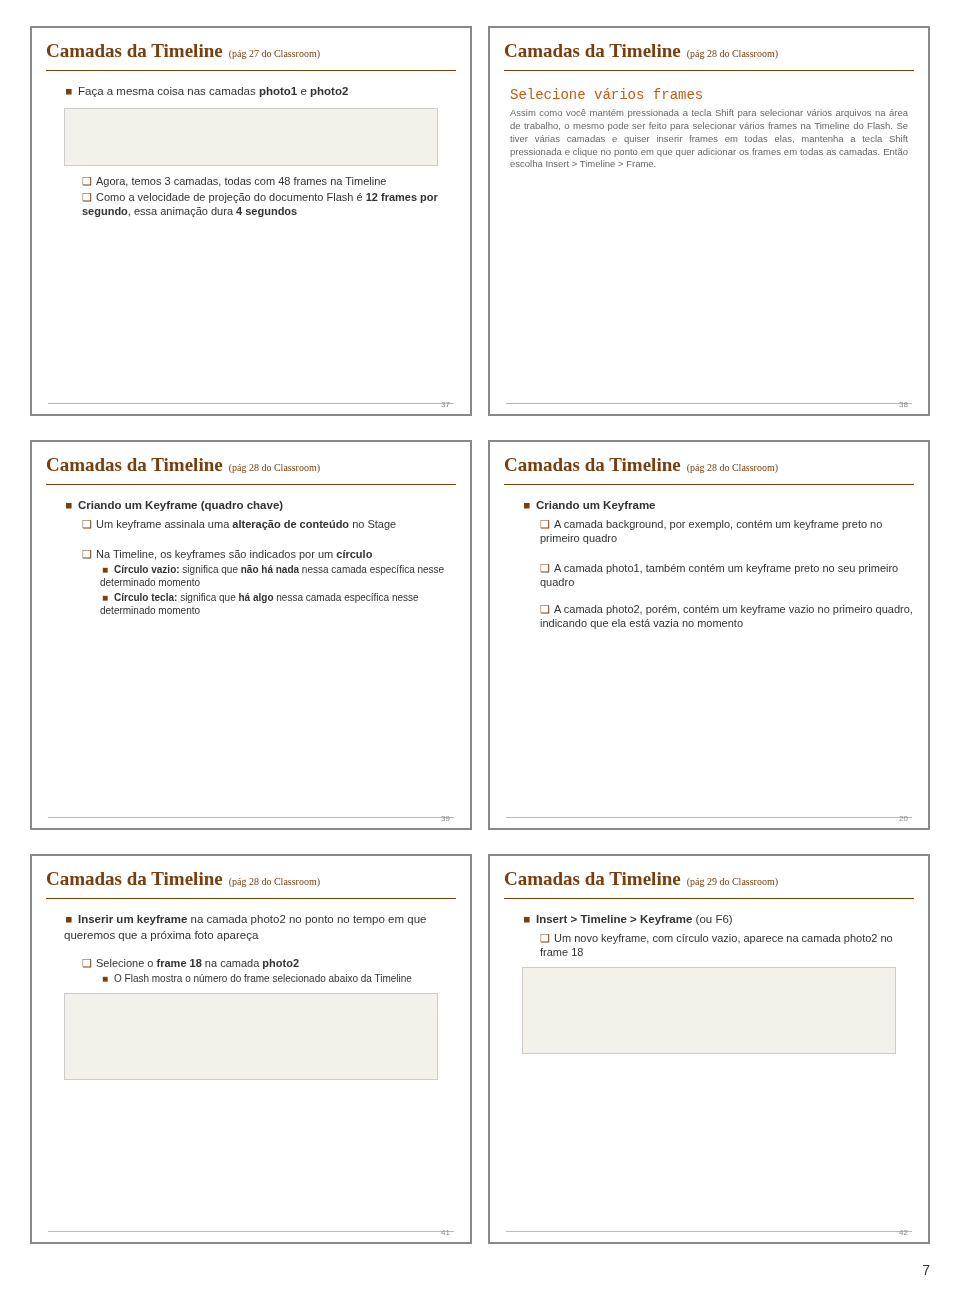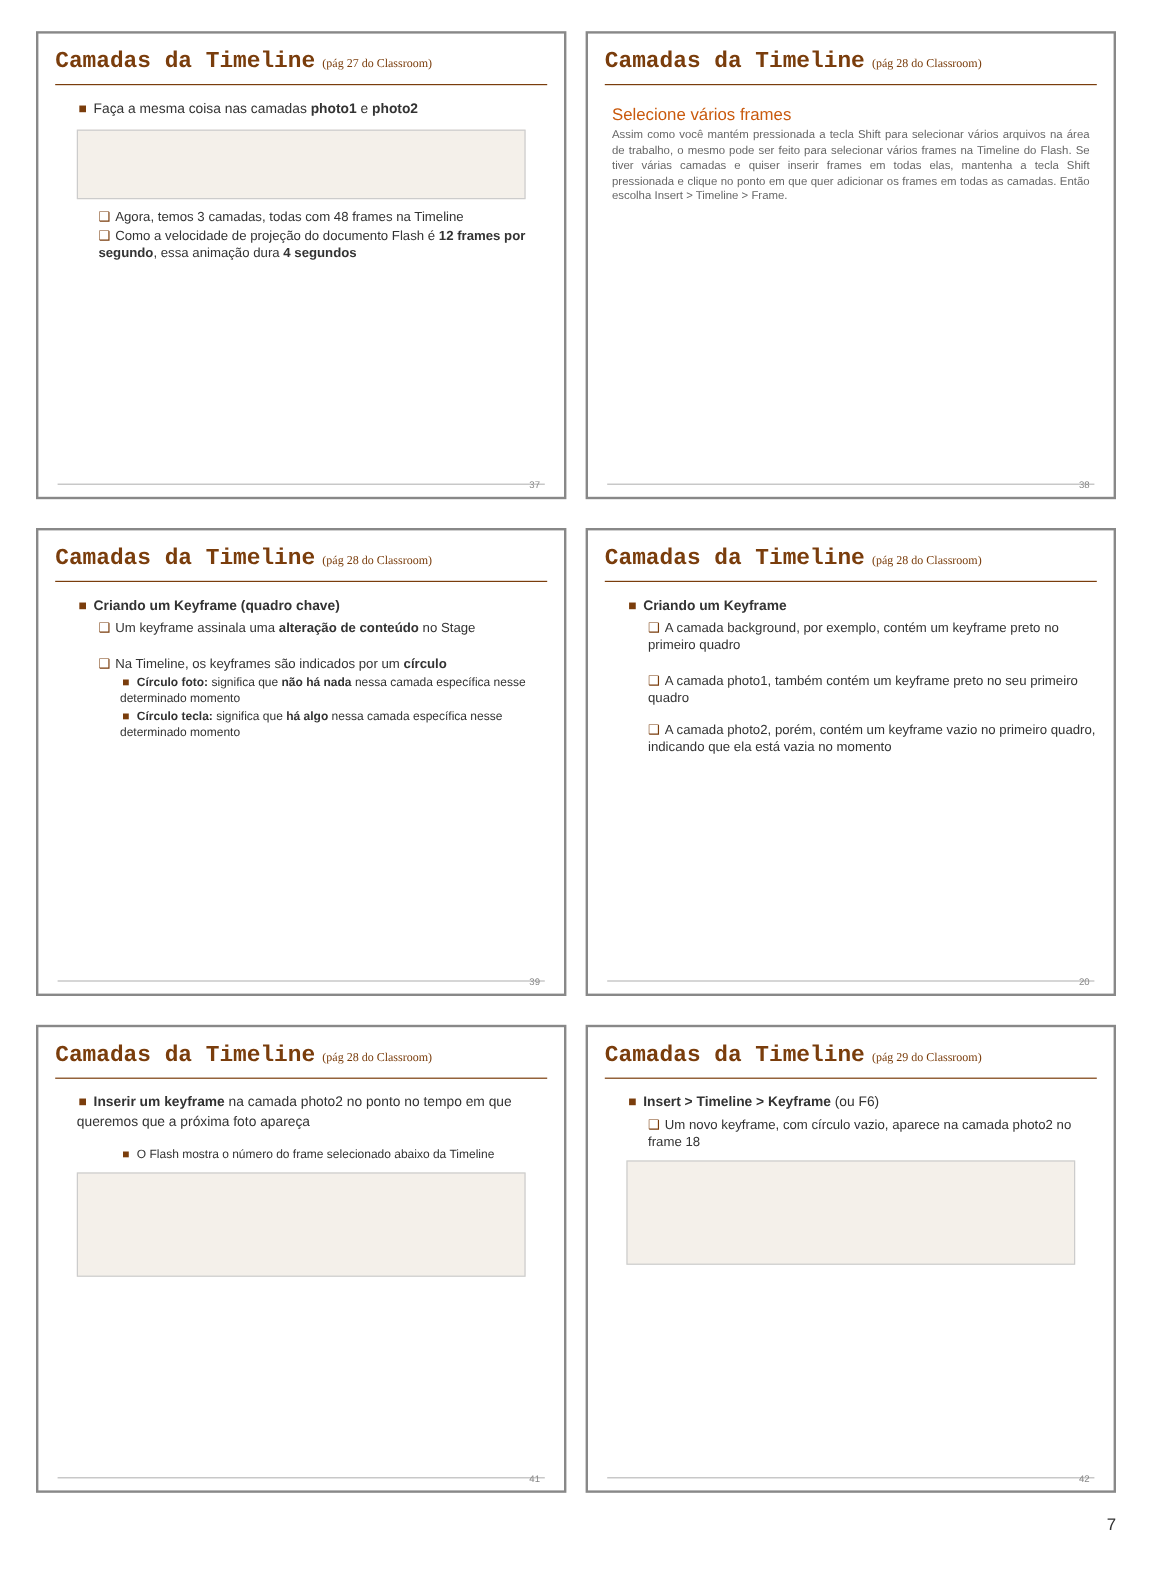--- a/index.html
+++ b/index.html
@@ -7,7 +7,7 @@
 .grid{display:grid;grid-template-columns:1fr 1fr;gap:24px 16px}
 .slide{border:2px solid #888;padding:12px 14px 6px 14px;height:390px;box-sizing:border-box;position:relative;display:flex;flex-direction:column}
 .title{display:flex;align-items:baseline;gap:6px;margin-bottom:6px}
-.t-main{font-family:Liberation Mono, monospace;font-weight:bold;color:#7a3d0c;font-size:19px}
+.t-main{font-family:Liberation Serif, serif;font-weight:bold;color:#7a3d0c;font-size:19px}
 .t-sub{font-family:Georgia,serif;font-size:10px;color:#7a3d0c}
 .rule{border-top:1px solid #7a3d0c;margin:2px 0 10px 0}
 .content{flex:1;overflow:hidden}

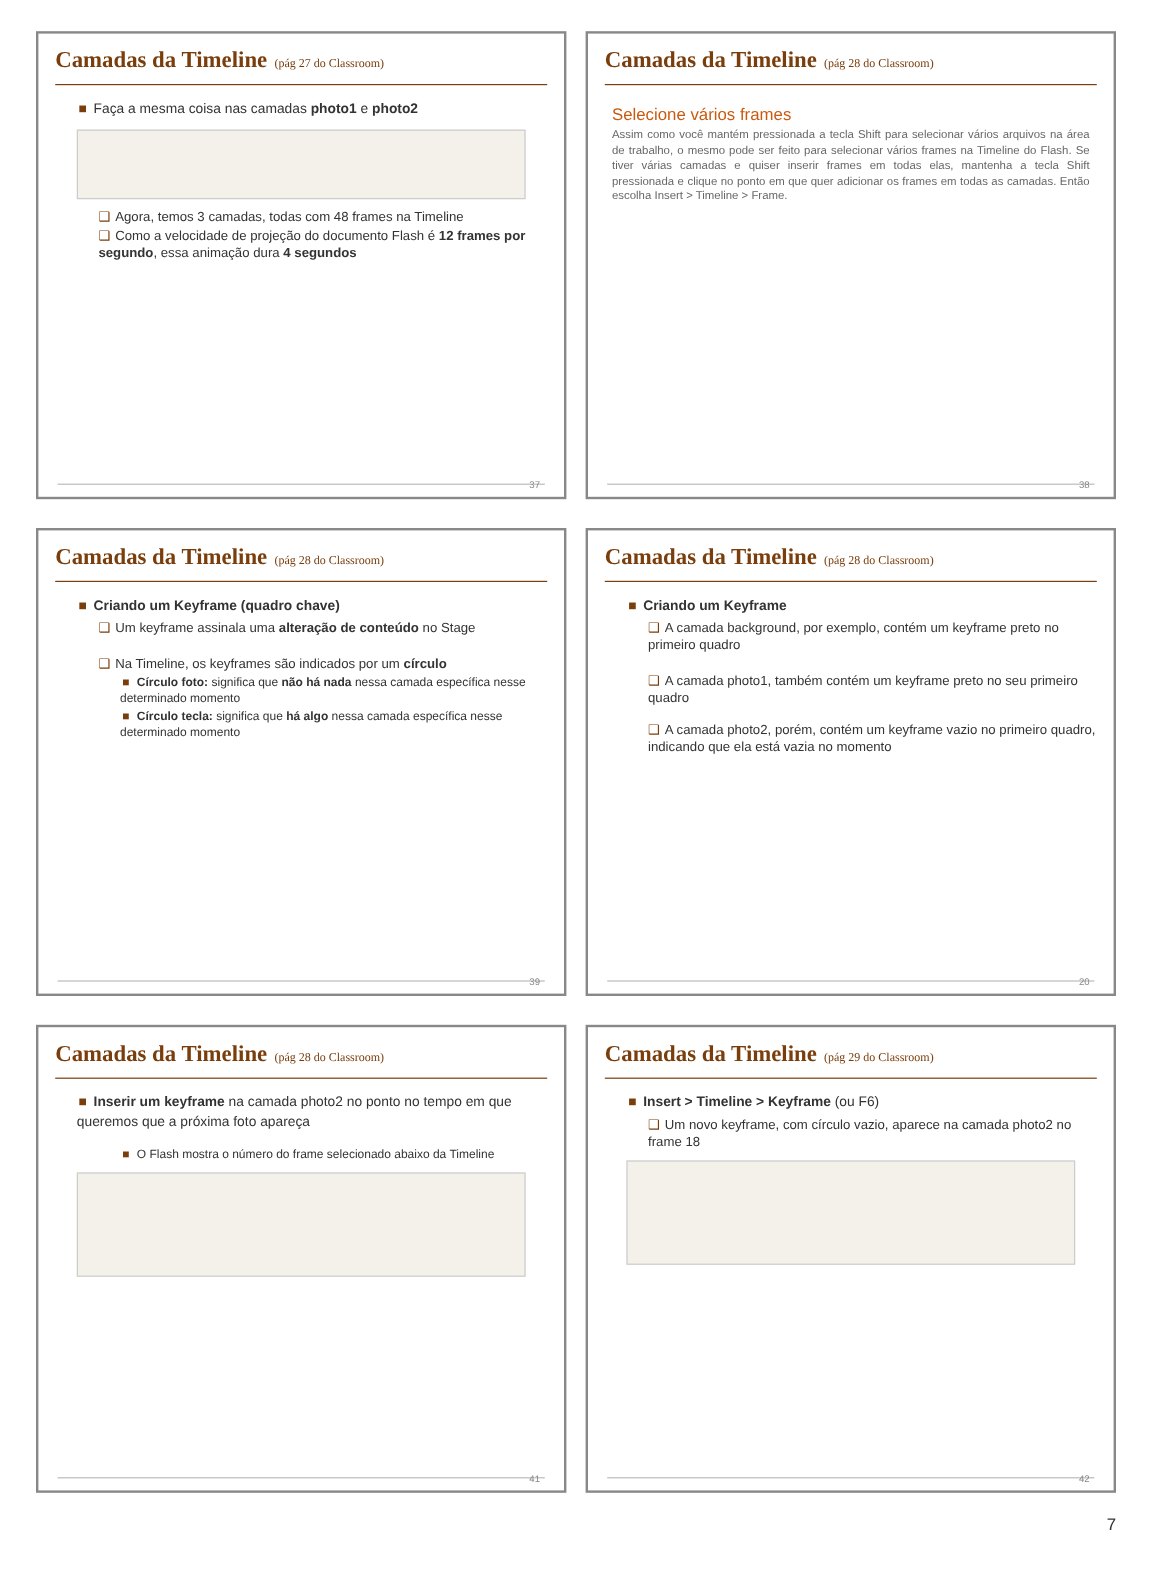--- a/index.html
+++ b/index.html
@@ -19,7 +19,7 @@
 .bottomrule{border-top:1px solid #bbb;margin:0 2px 4px 2px}
 .img-placeholder{margin:8px 18px 8px 18px;background:#f4f0ea;border:1px solid #ccc;height:56px}
 .img-placeholder.med{height:85px}
-.orange{color:#c95a0e;font-family:Liberation Sans, sans-serif;font-size:14px;font-weight:500;margin:6px 0 4px 6px;line-height:1.15}
+.orange{color:#c95a0e;font-family:Liberation Mono, monospace;font-size:14px;font-weight:500;margin:6px 0 4px 6px;line-height:1.15}
 .book-p{font-size:9.5px;color:#666;margin:2px 6px 2px 6px;line-height:1.35;text-align:justify}
 .pagenum{text-align:right;font-size:14px;color:#333;padding:8px 30px 20px 0}
 </style>

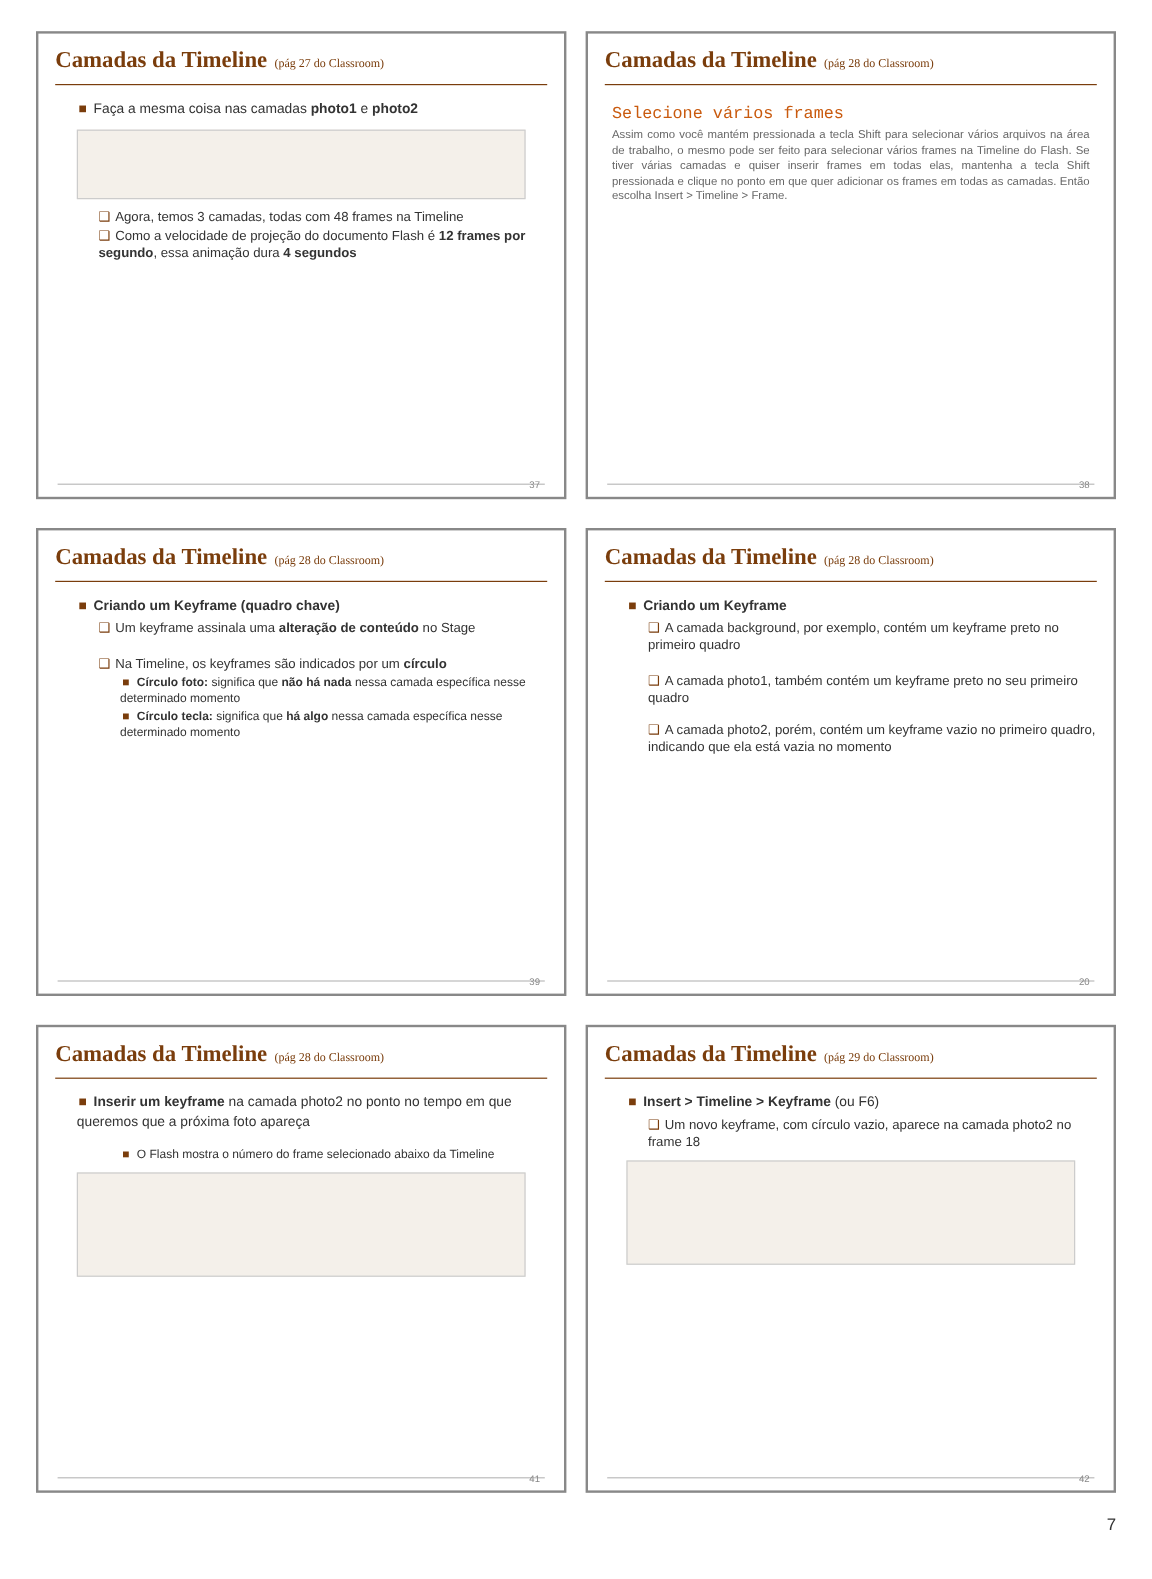--- a/index.html
+++ b/index.html
@@ -67,7 +67,7 @@
           <div class="li2"><span class="bul">❑</span><span>Um keyframe assinala uma <b>alteração de conteúdo</b> no Stage</span></div>
           <div style="height: 12px;"></div>
           <div class="li2"><span class="bul">❑</span><span>Na Timeline, os keyframes são indicados por um <b>círculo</b></span></div>
-          <div class="li3"><span class="bul">■</span><span><b>Círculo foto:</b> significa que <b>não há nada</b> nessa camada específica nesse determinado momento</span></div>
+          <div class="li3"><span class="bul">■</span><span><b>Círculo vazio:</b> significa que <b>não há nada</b> nessa camada específica nesse determinado momento</span></div>
           <div class="li3"><span class="bul">■</span><span><b>Círculo tecla:</b> significa que <b>há algo</b> nessa camada específica nesse determinado momento</span></div>
         </div>
         <div class="bottomrule"></div>

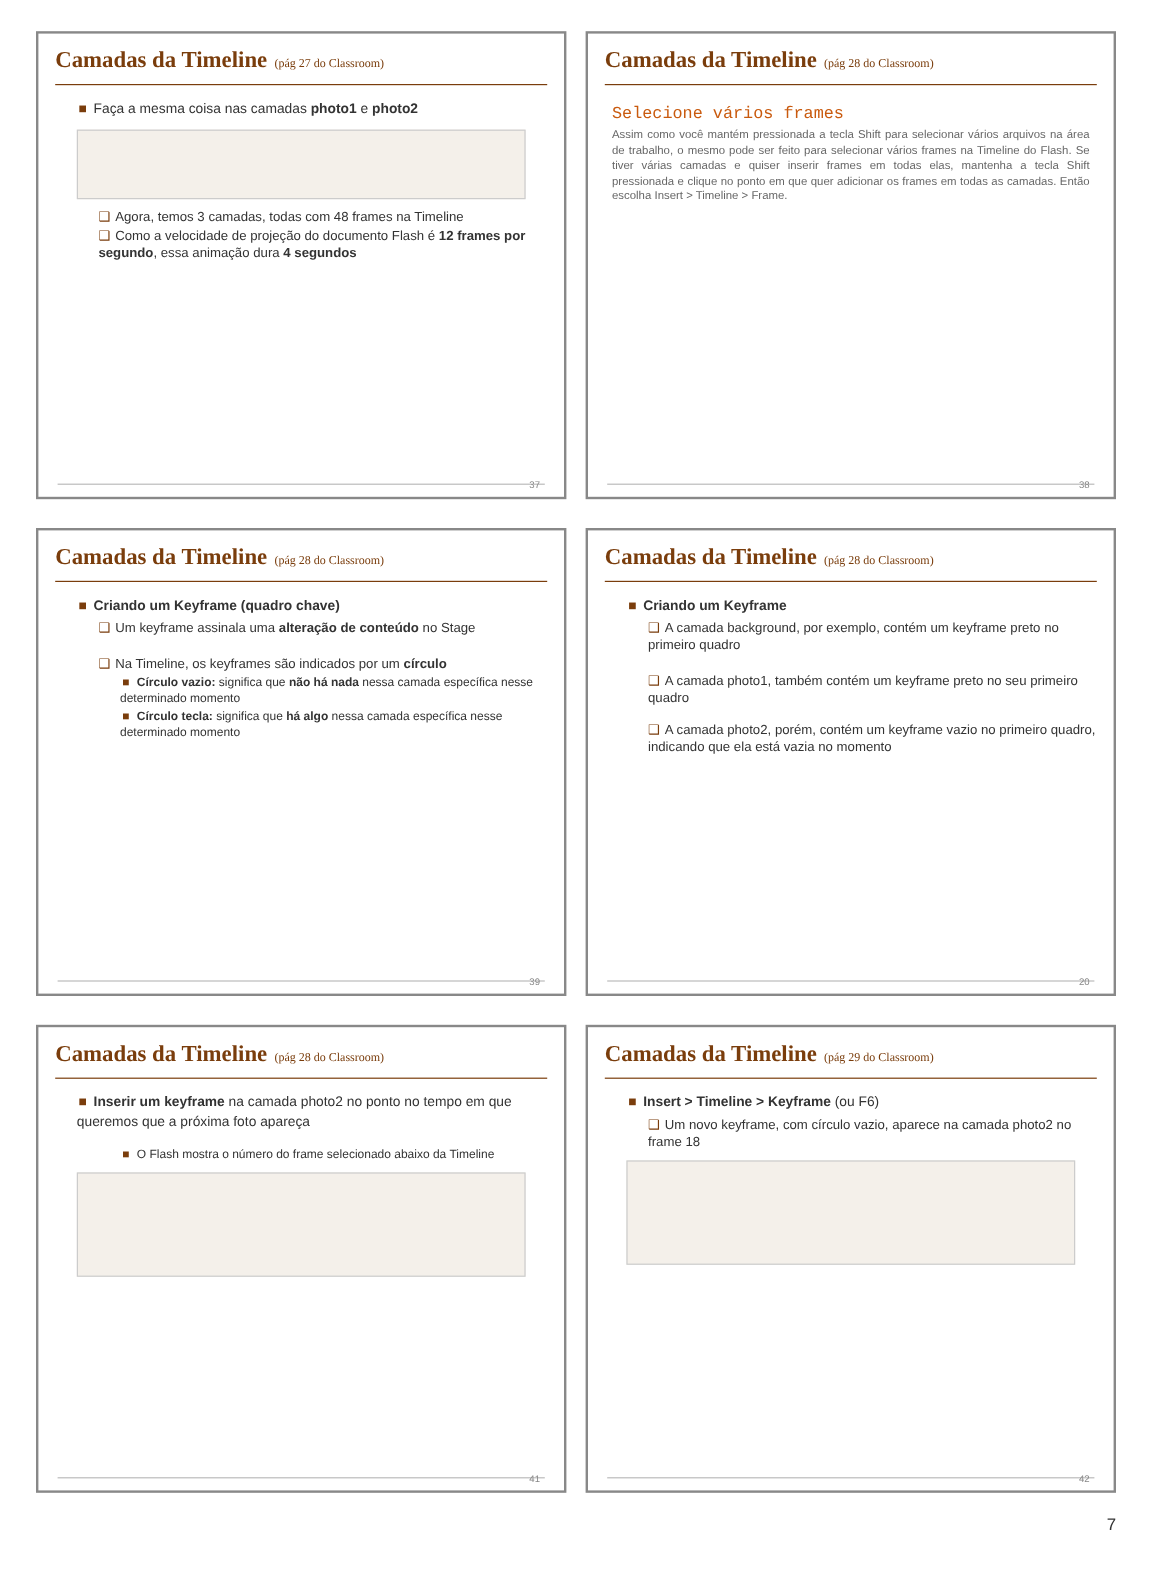--- a/index.html
+++ b/index.html
@@ -99,6 +99,7 @@
         <div class="content">
           <div class="li1"><span class="bul">■</span><span><b>Inserir um keyframe</b> na camada photo2 no ponto no tempo em que queremos que a próxima foto apareça</span></div>
           <div style="height: 8px;"></div>
+          <div class="li2"><span class="bul">❑</span><span>Selecione o <b>frame 18</b> na camada <b>photo2</b></span></div>
           <div class="li3"><span class="bul">■</span>O Flash mostra o número do frame selecionado abaixo da Timeline</div>
           <div class="img-placeholder med"></div>
         </div>

